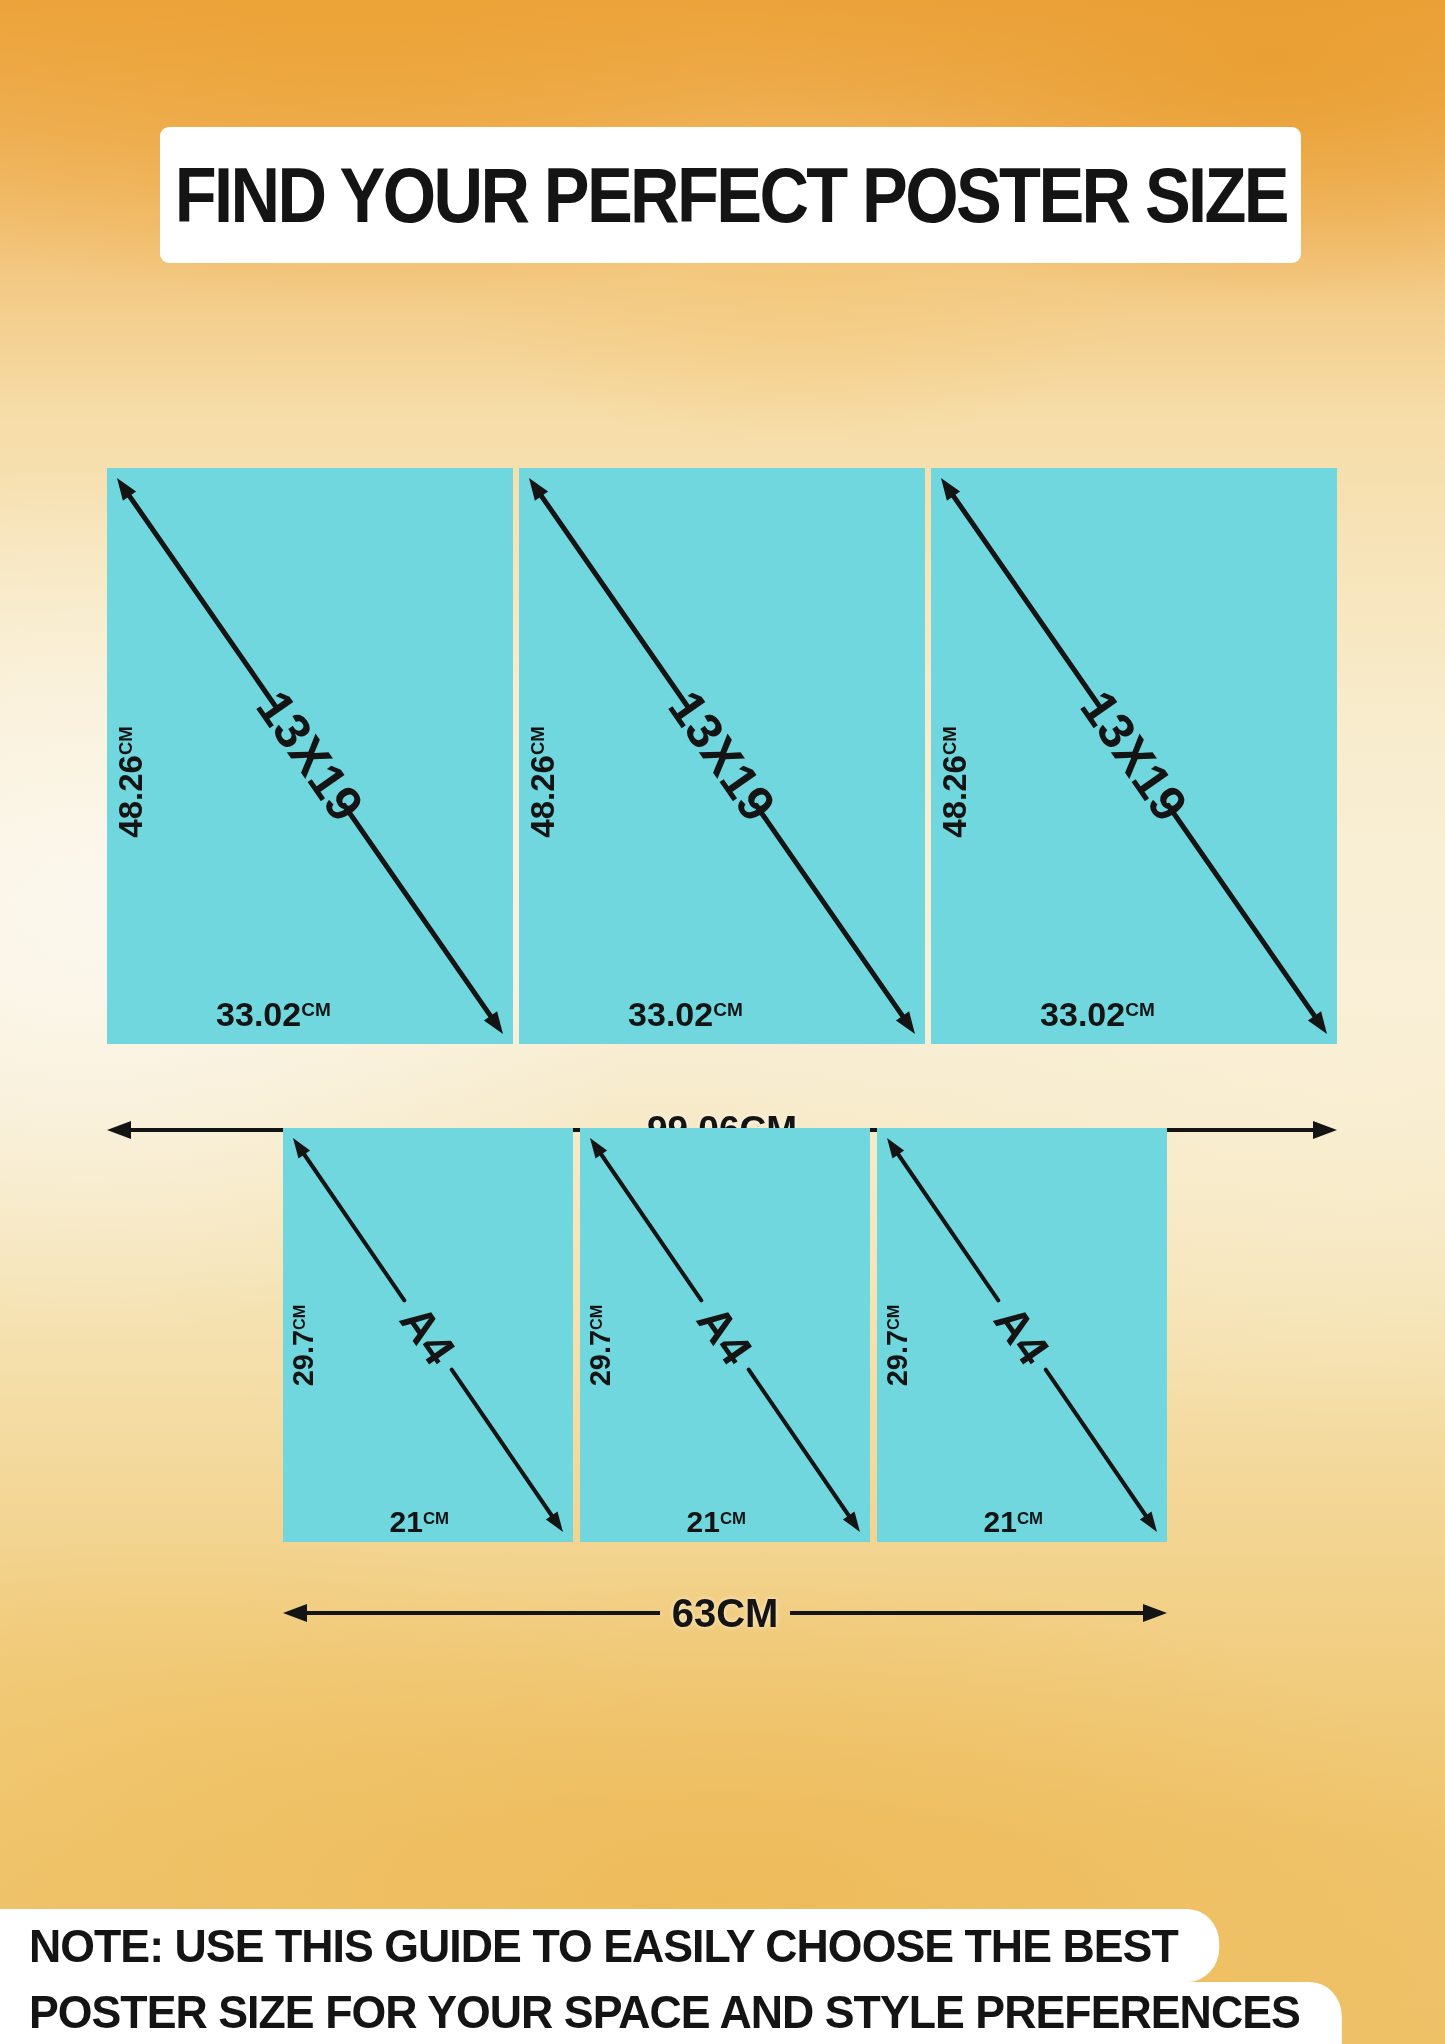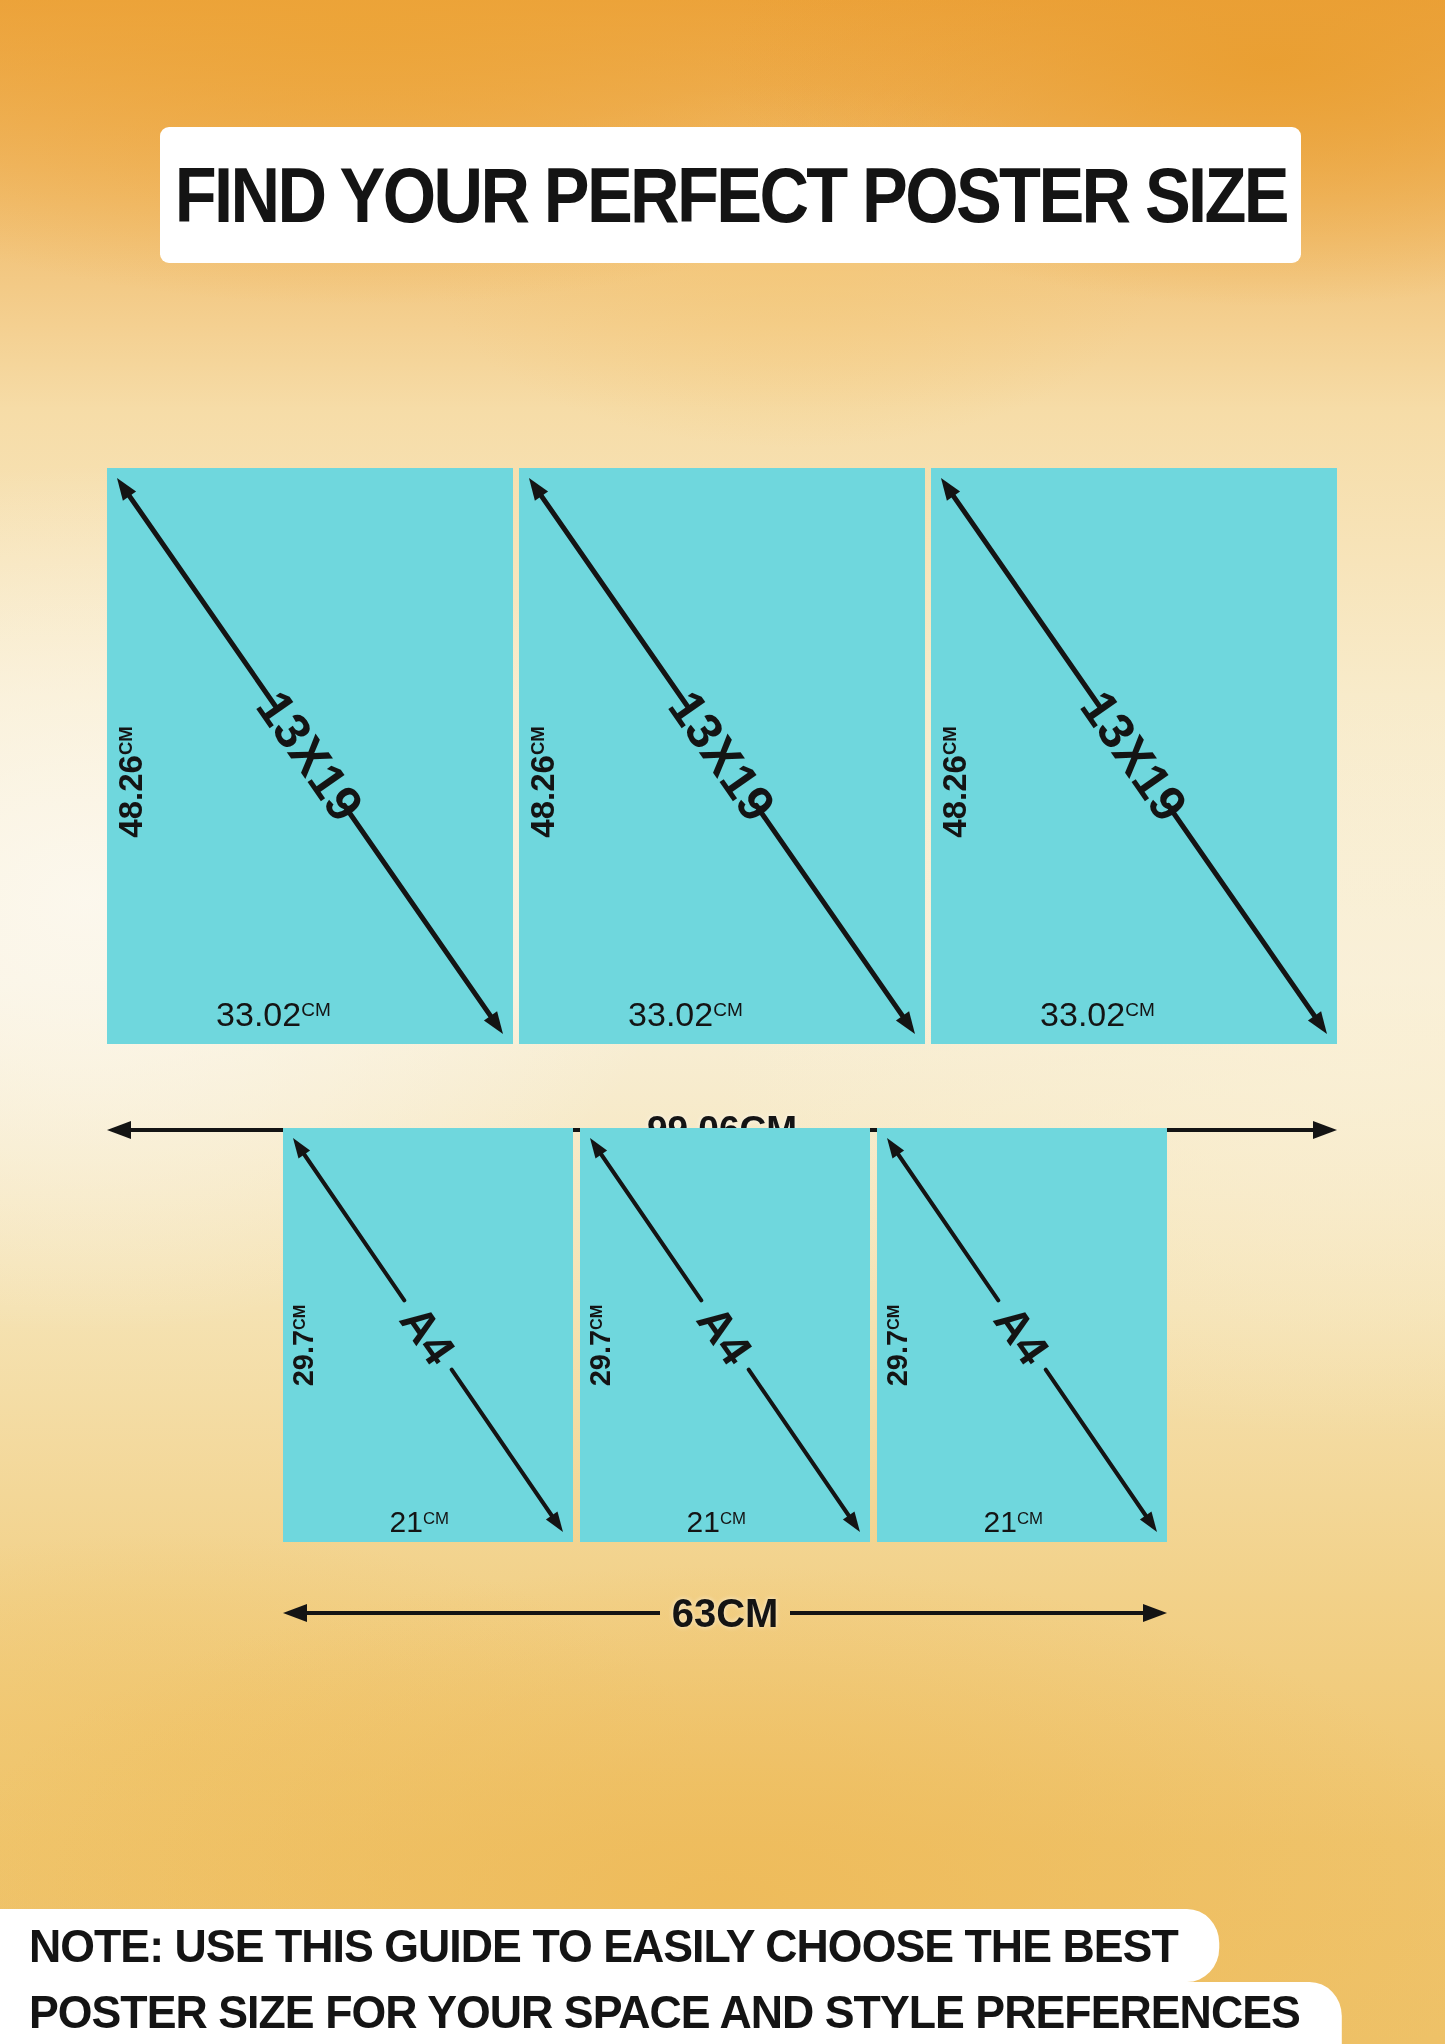--- a/index.html
+++ b/index.html
@@ -51,7 +51,7 @@
   .r1 .hlabel{font-size:33px;}
   .r2 .hlabel{font-size:29px;}
   .wlabel{
-    position:absolute;font-weight:normal;color:var(--color-ink,#141414);white-space:nowrap;
+    position:absolute;font-weight:bold;color:var(--color-ink,#141414);white-space:nowrap;
     transform:translateX(-50%);
   }
   .r1 .wlabel{bottom:10px;left:41%;font-size:34px;}

